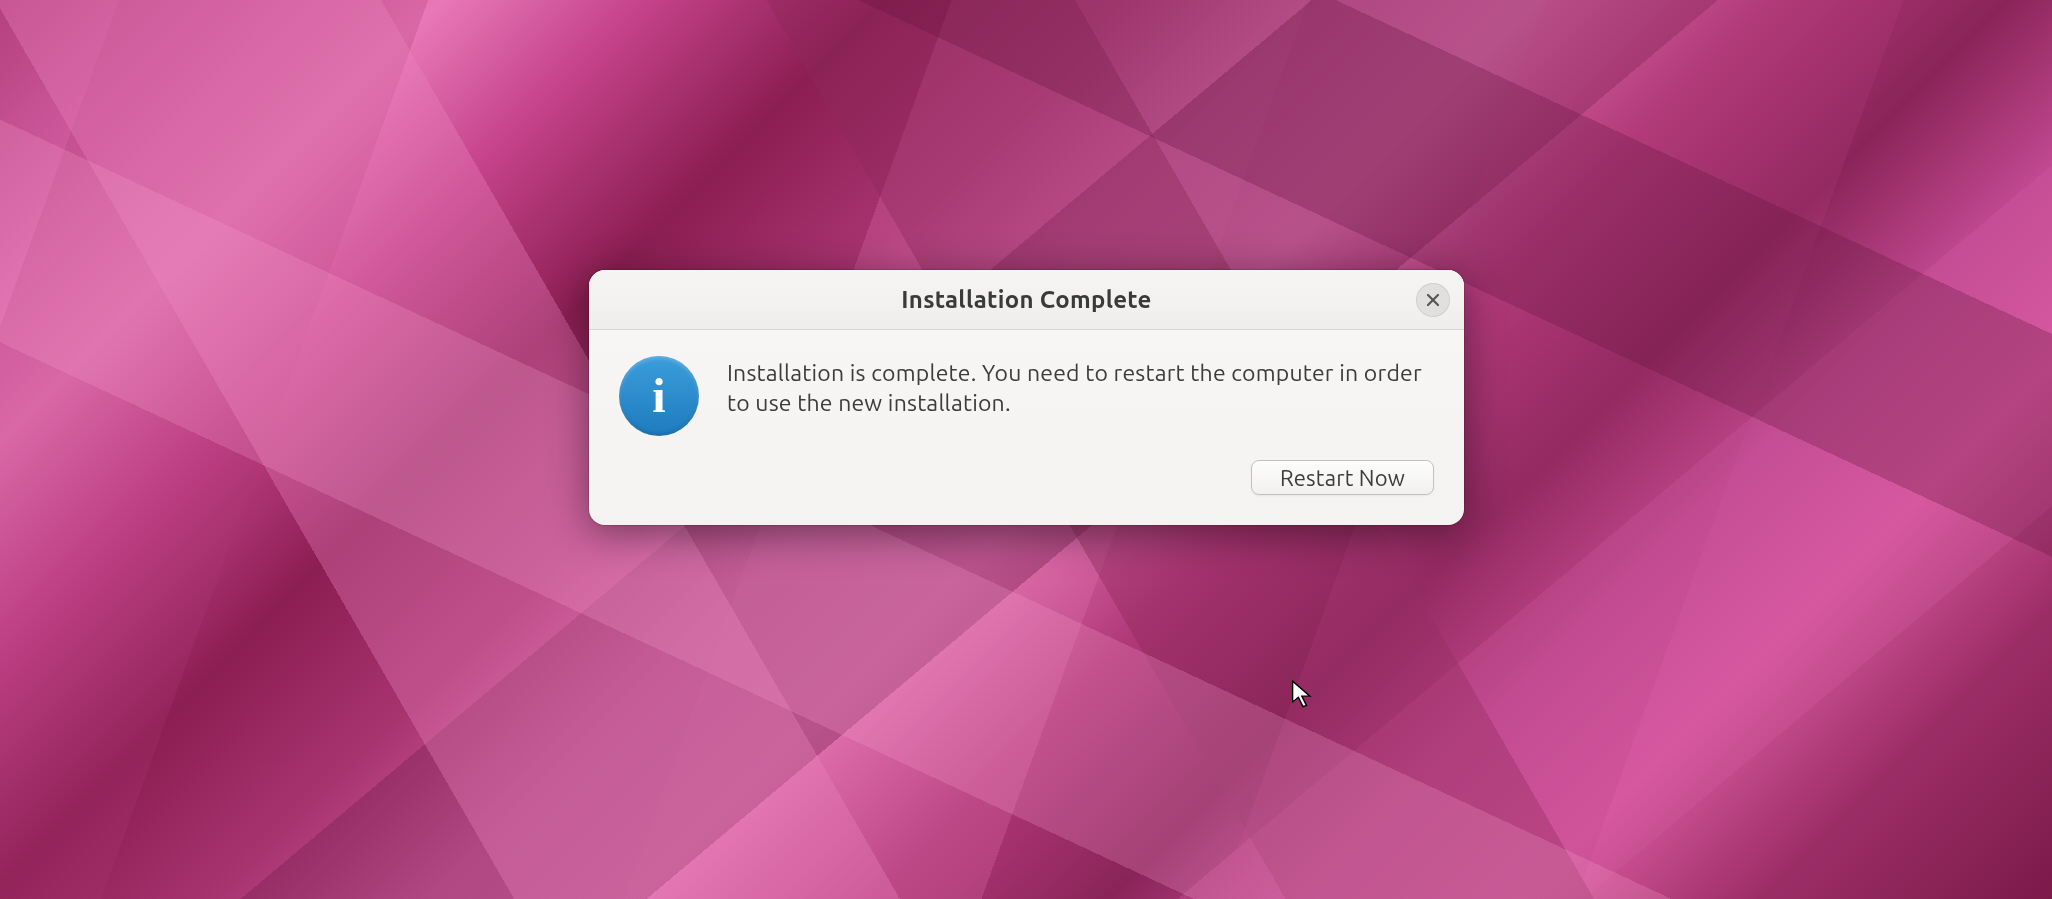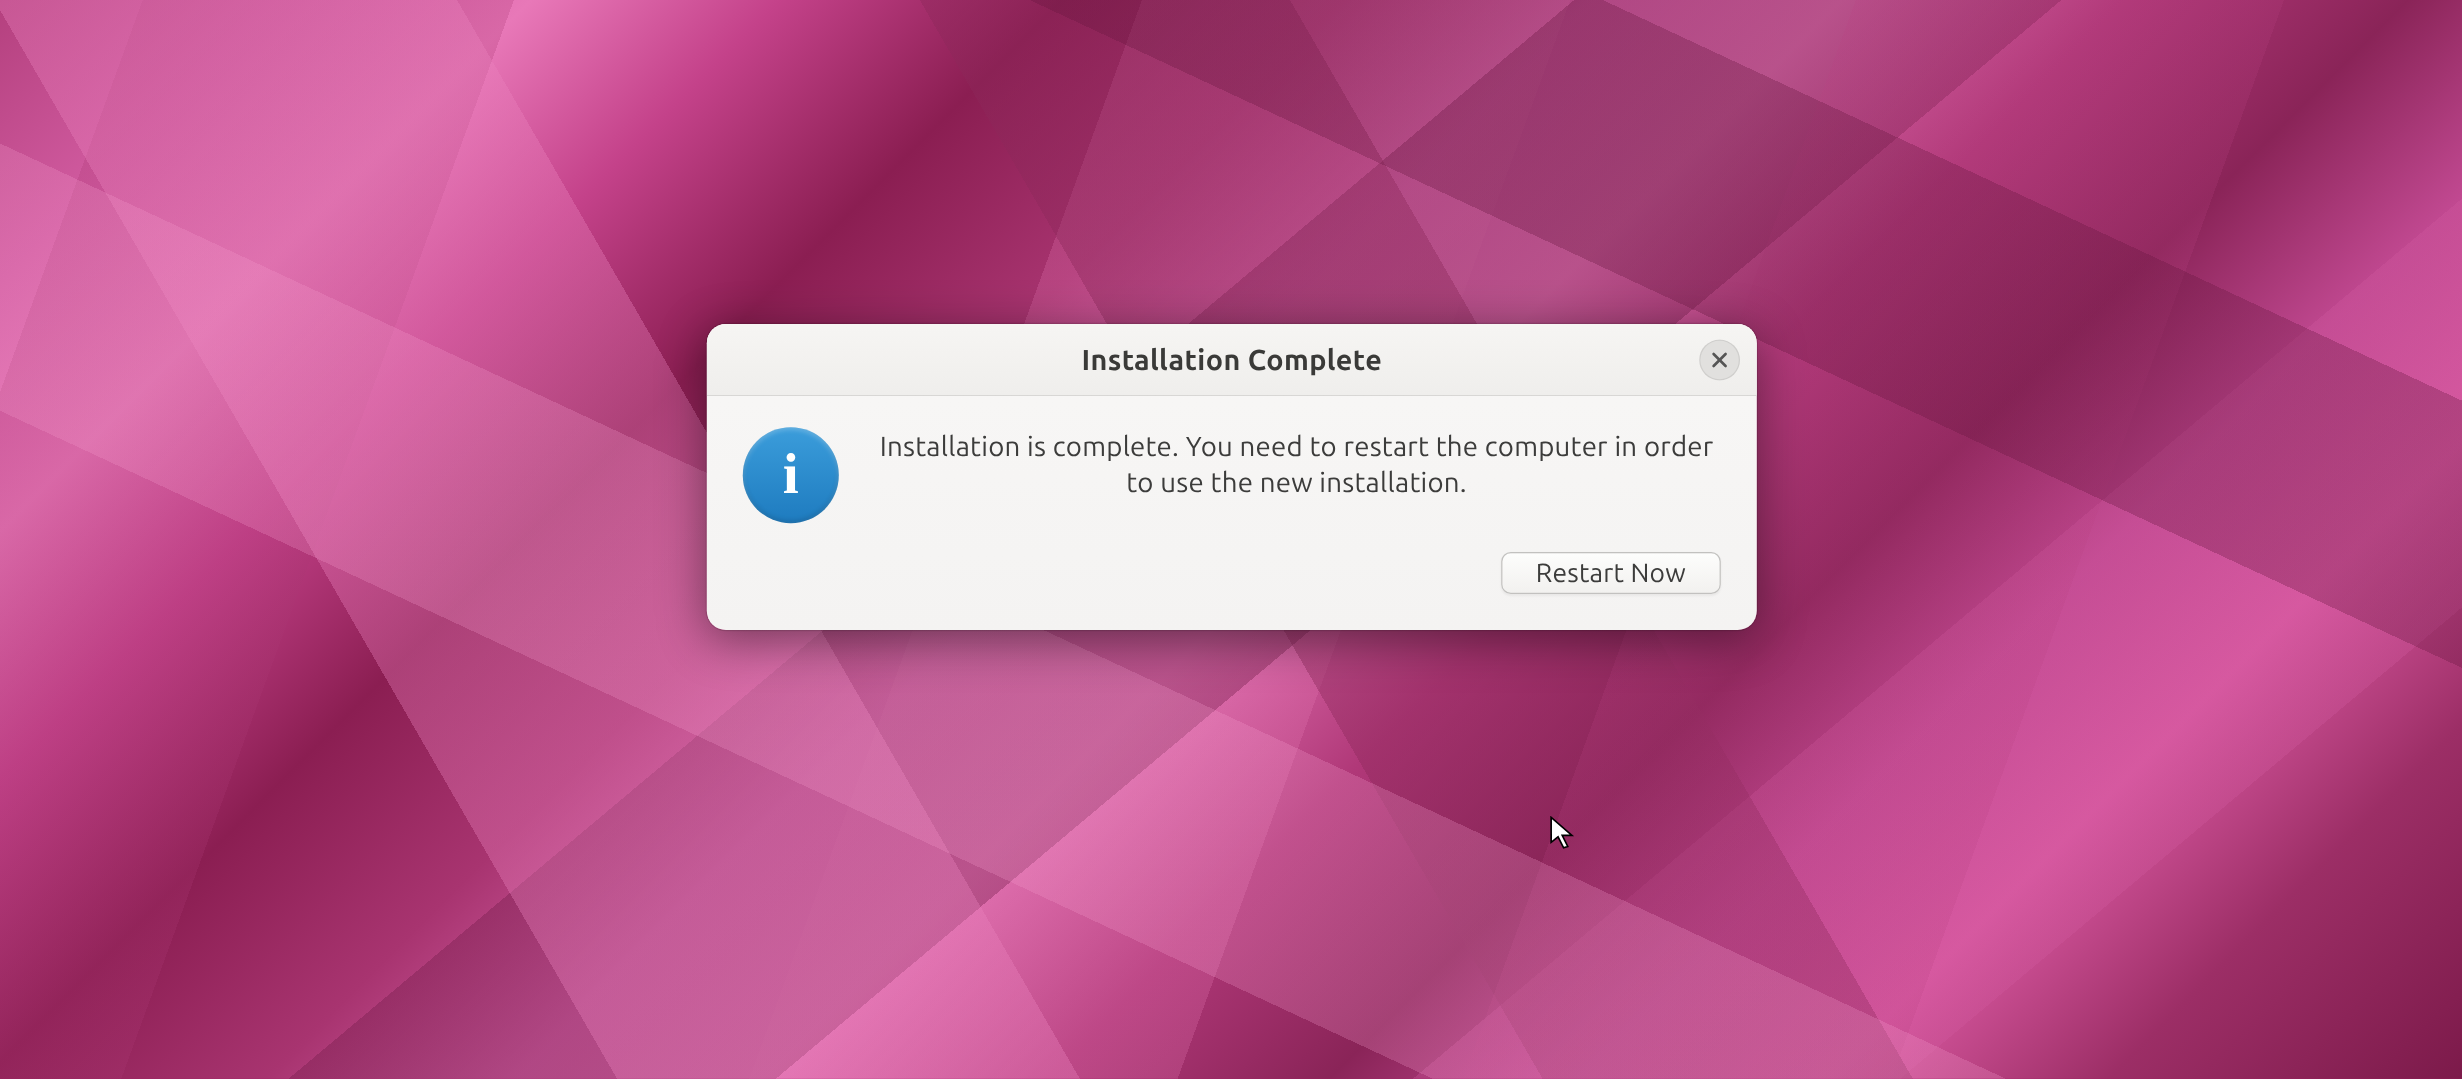--- a/index.html
+++ b/index.html
@@ -129,7 +129,6 @@
       color: #3c3c3b;
       padding-top: 2px;
       letter-spacing: 0.2px;
-      text-align: center;
     }
 
     .dialog-actions {

